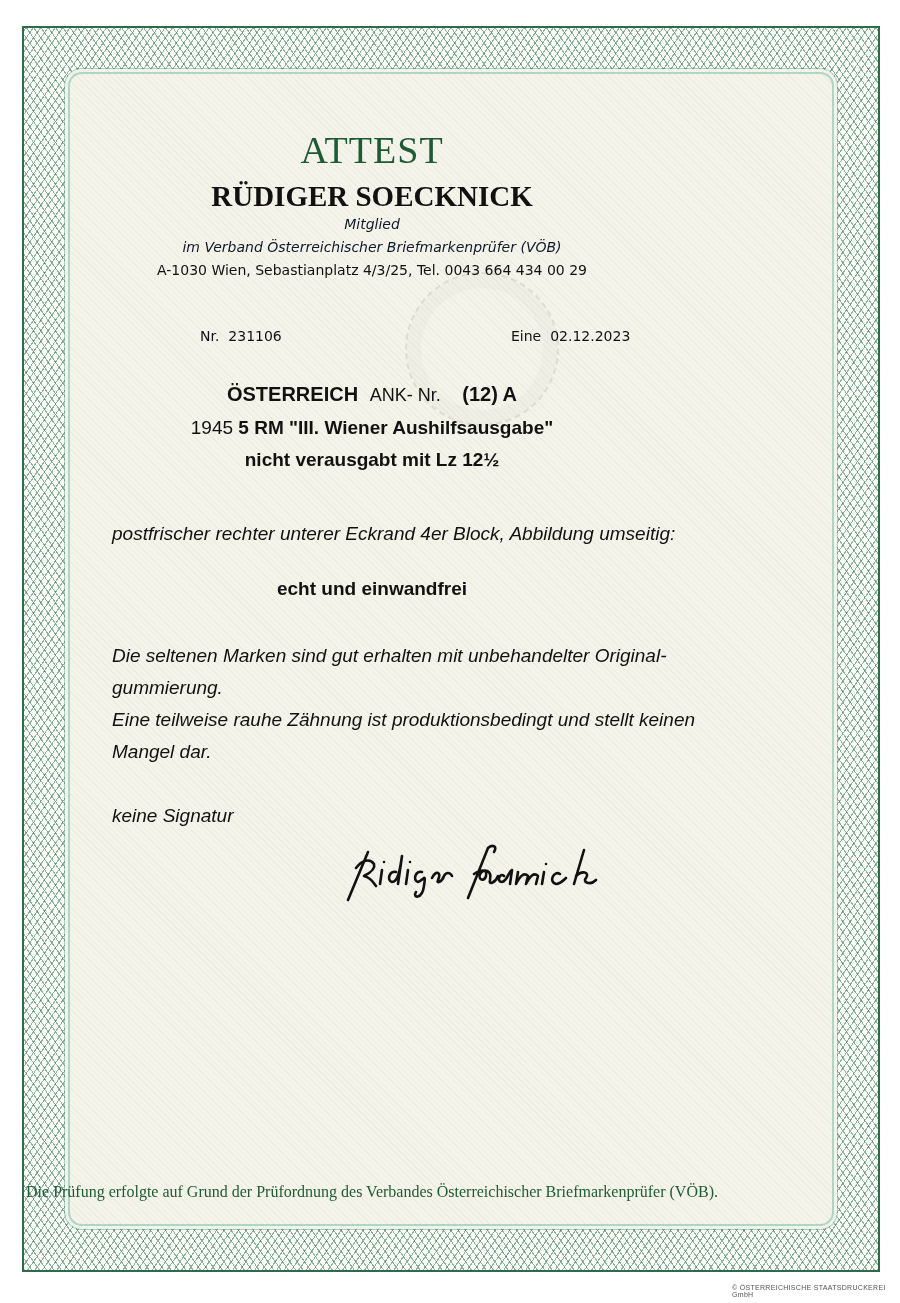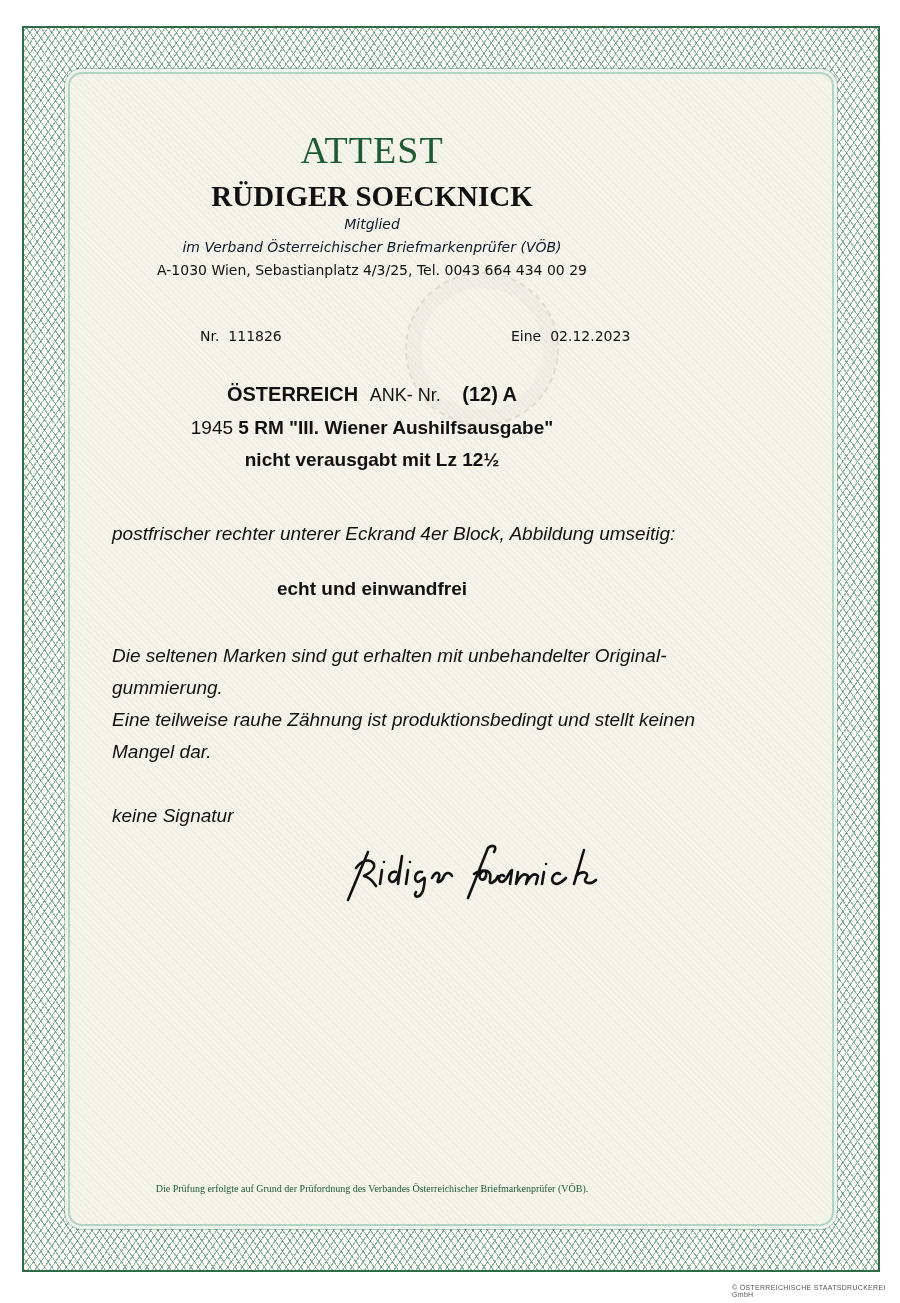--- a/index.html
+++ b/index.html
@@ -93,7 +93,7 @@
 
 <div class="nr">
   <span>Nr.</span>&nbsp;
-  <span>111826</span>
+  <span>231106</span>
 </div>
 <div class="datum">
   <span>Eine</span>&nbsp;

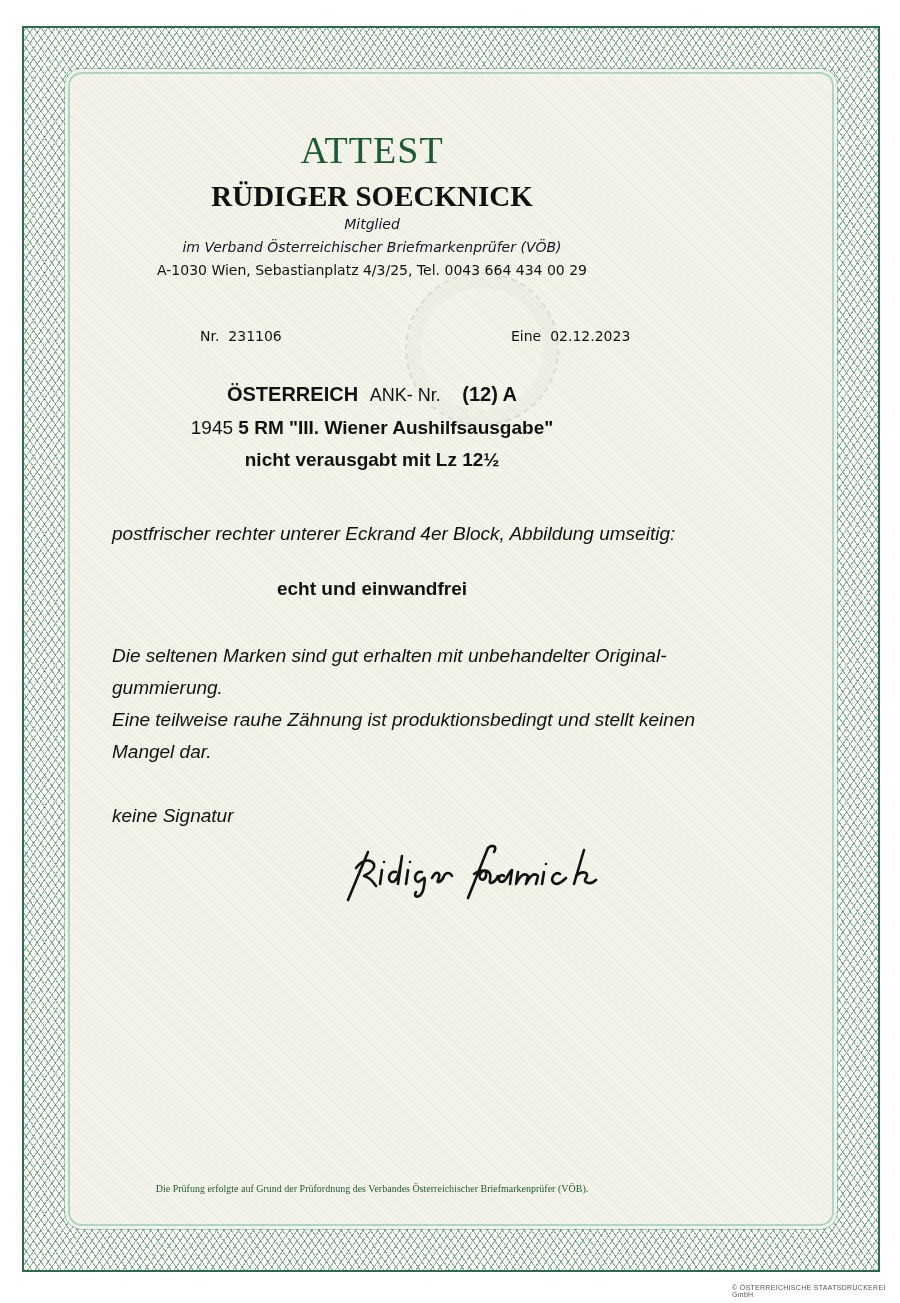--- a/index.html
+++ b/index.html
@@ -68,7 +68,7 @@
   .nosig { top:800px; }
   .signature { position:absolute; left:338px; top:840px; width:270px; height:70px; }
   .footer {
-    top:1183px; font-family:"Liberation Serif", serif; font-size:10px; color:#1e5a34;
+    top:1183px; font-family:"Liberation Serif", serif; font-size:16px; color:#1e5a34;
   }
   .imprint {
     position:absolute; left:732px; top:1284px; font-size:7px; color:#555;

